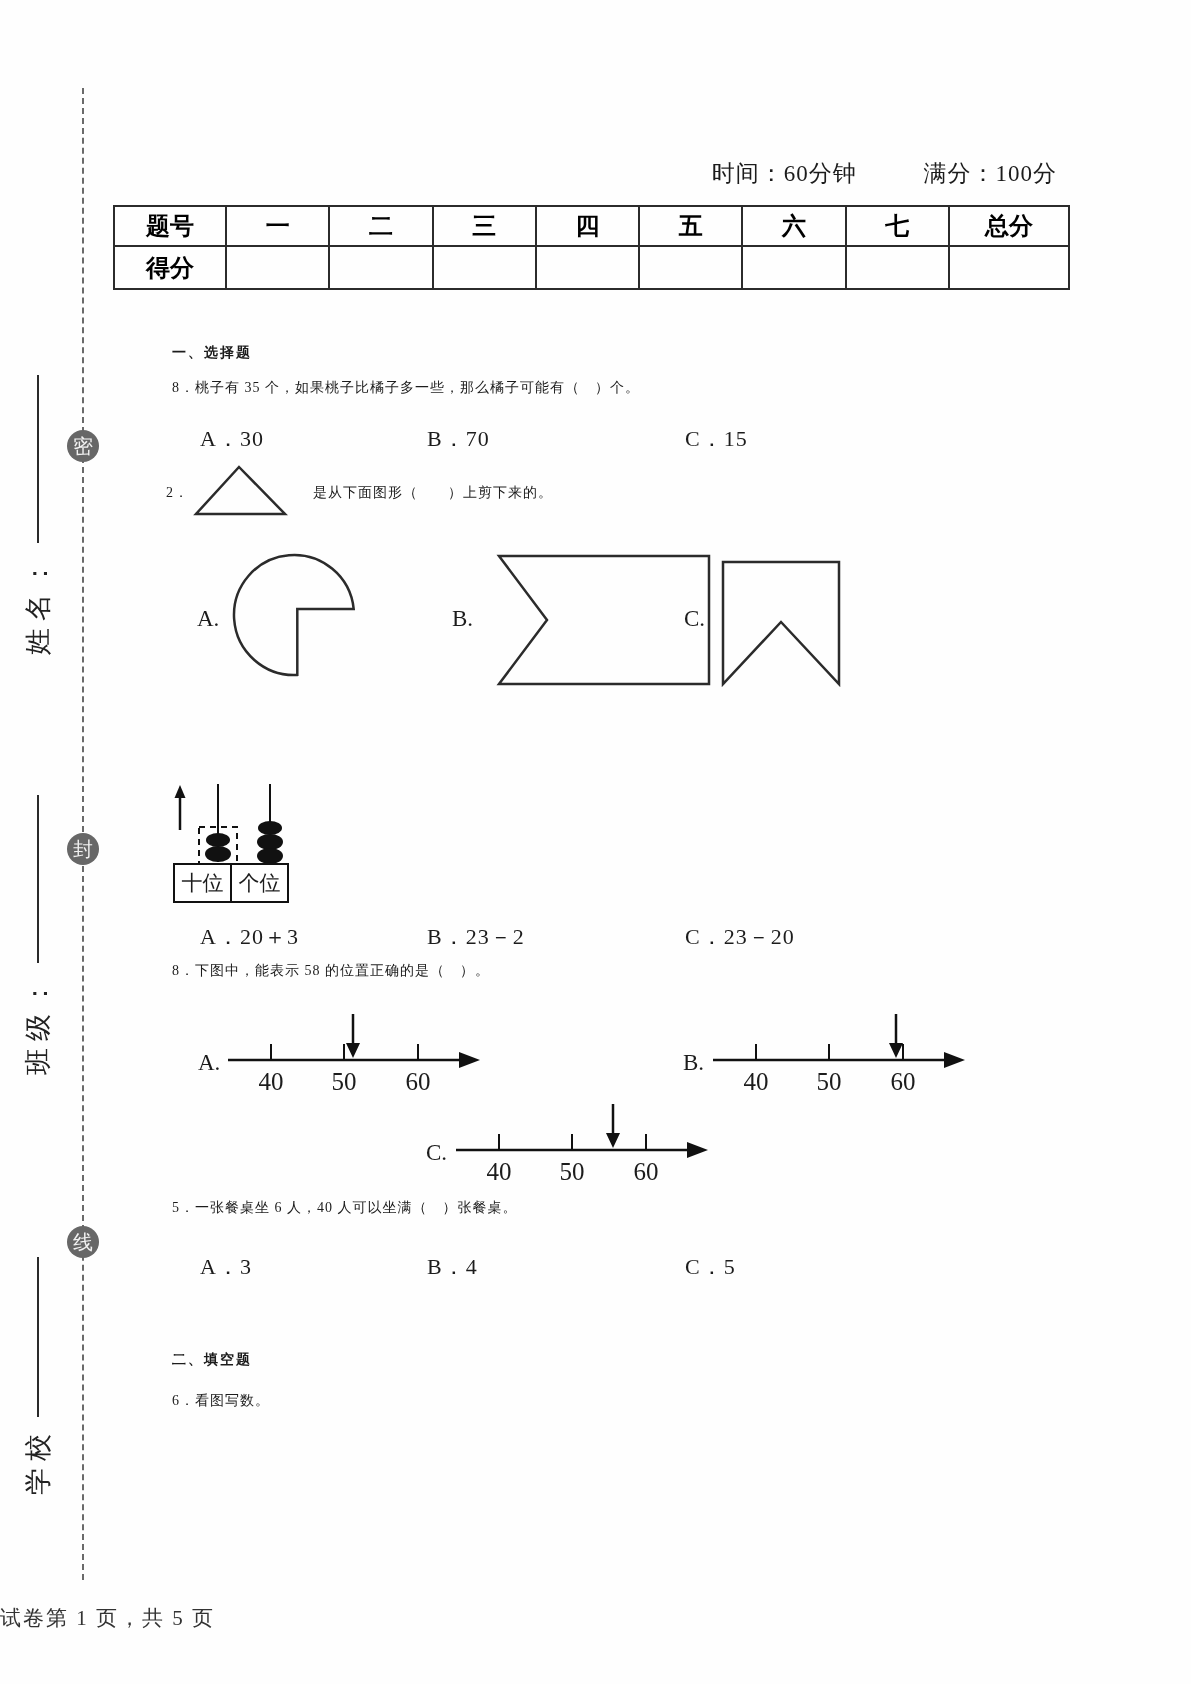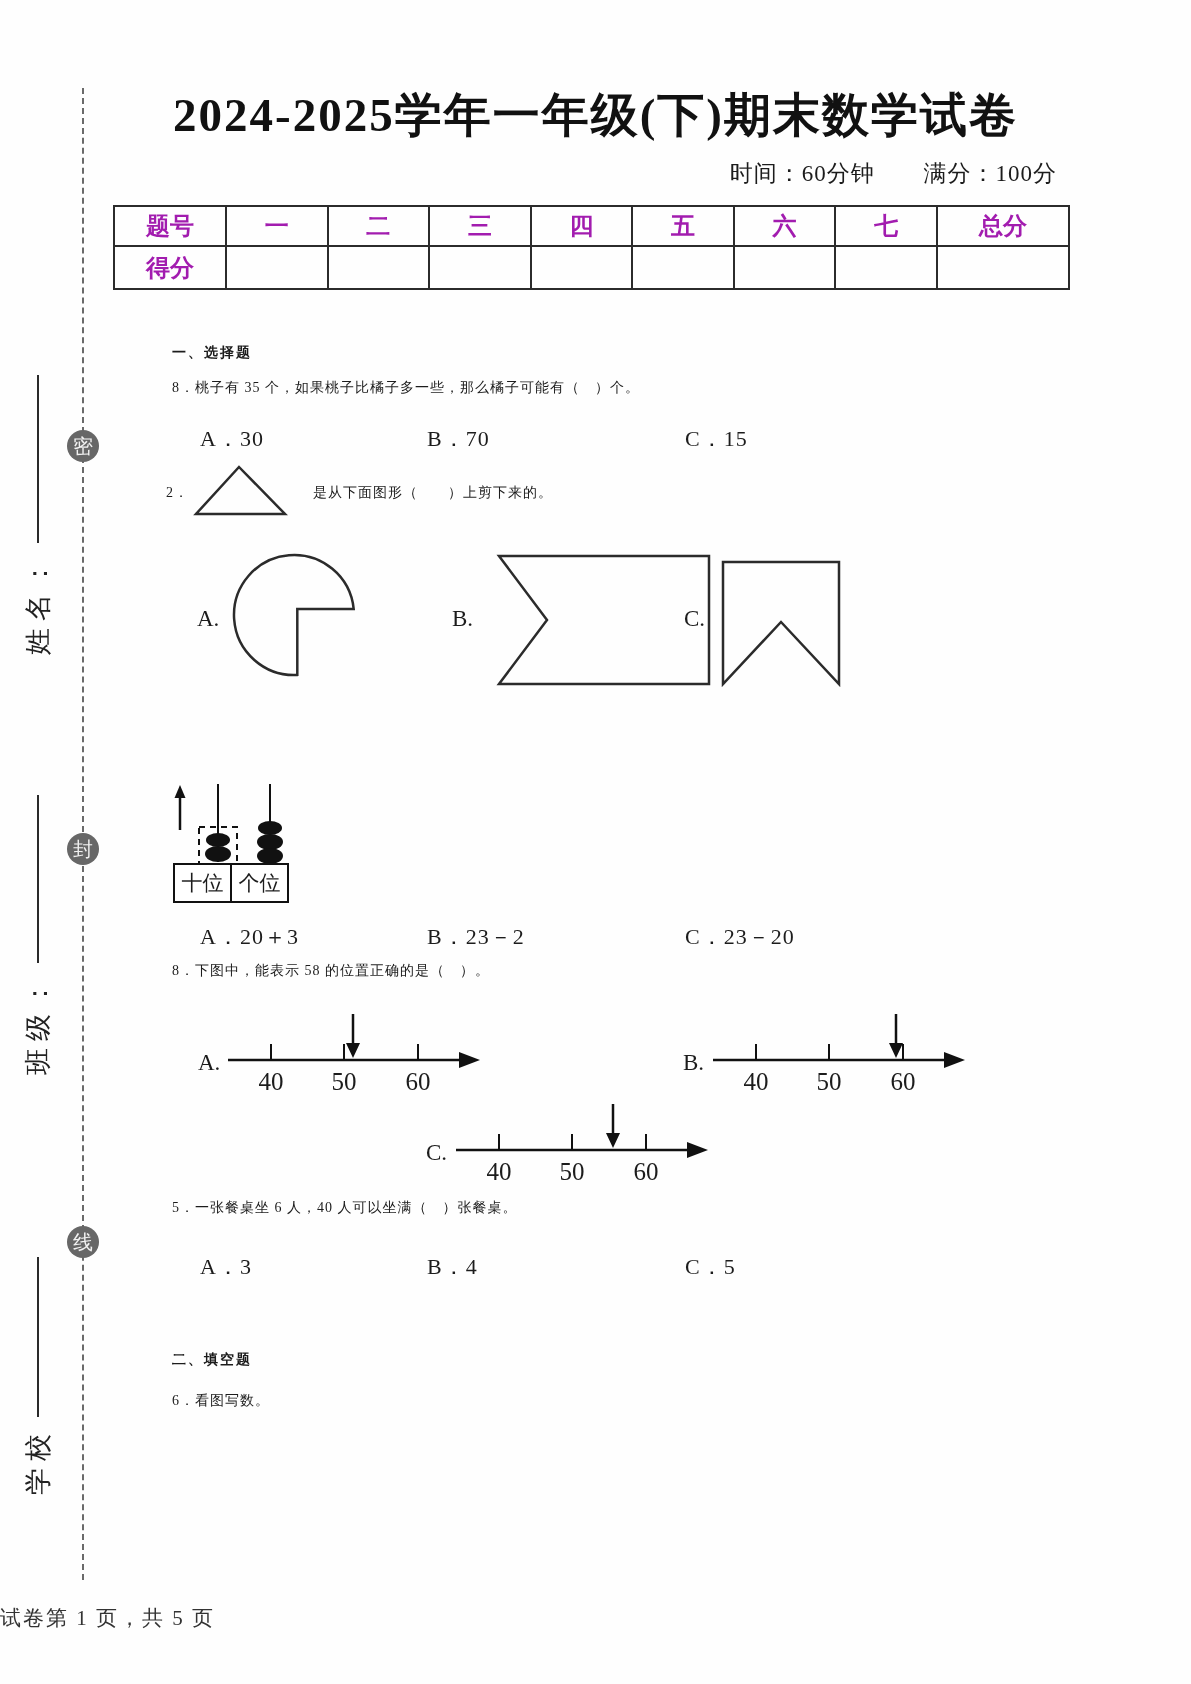--- a/index.html
+++ b/index.html
@@ -64,7 +64,6 @@
     <span>学校</span><span class="blank"></span>
   </div>
 
-  <div class="title">2024-2025学年一年级(下)期末数学试卷</div>
   <div class="meta">
     <span class="m1">时间：60分钟</span>
     <span class="m2">满分：100分</span>

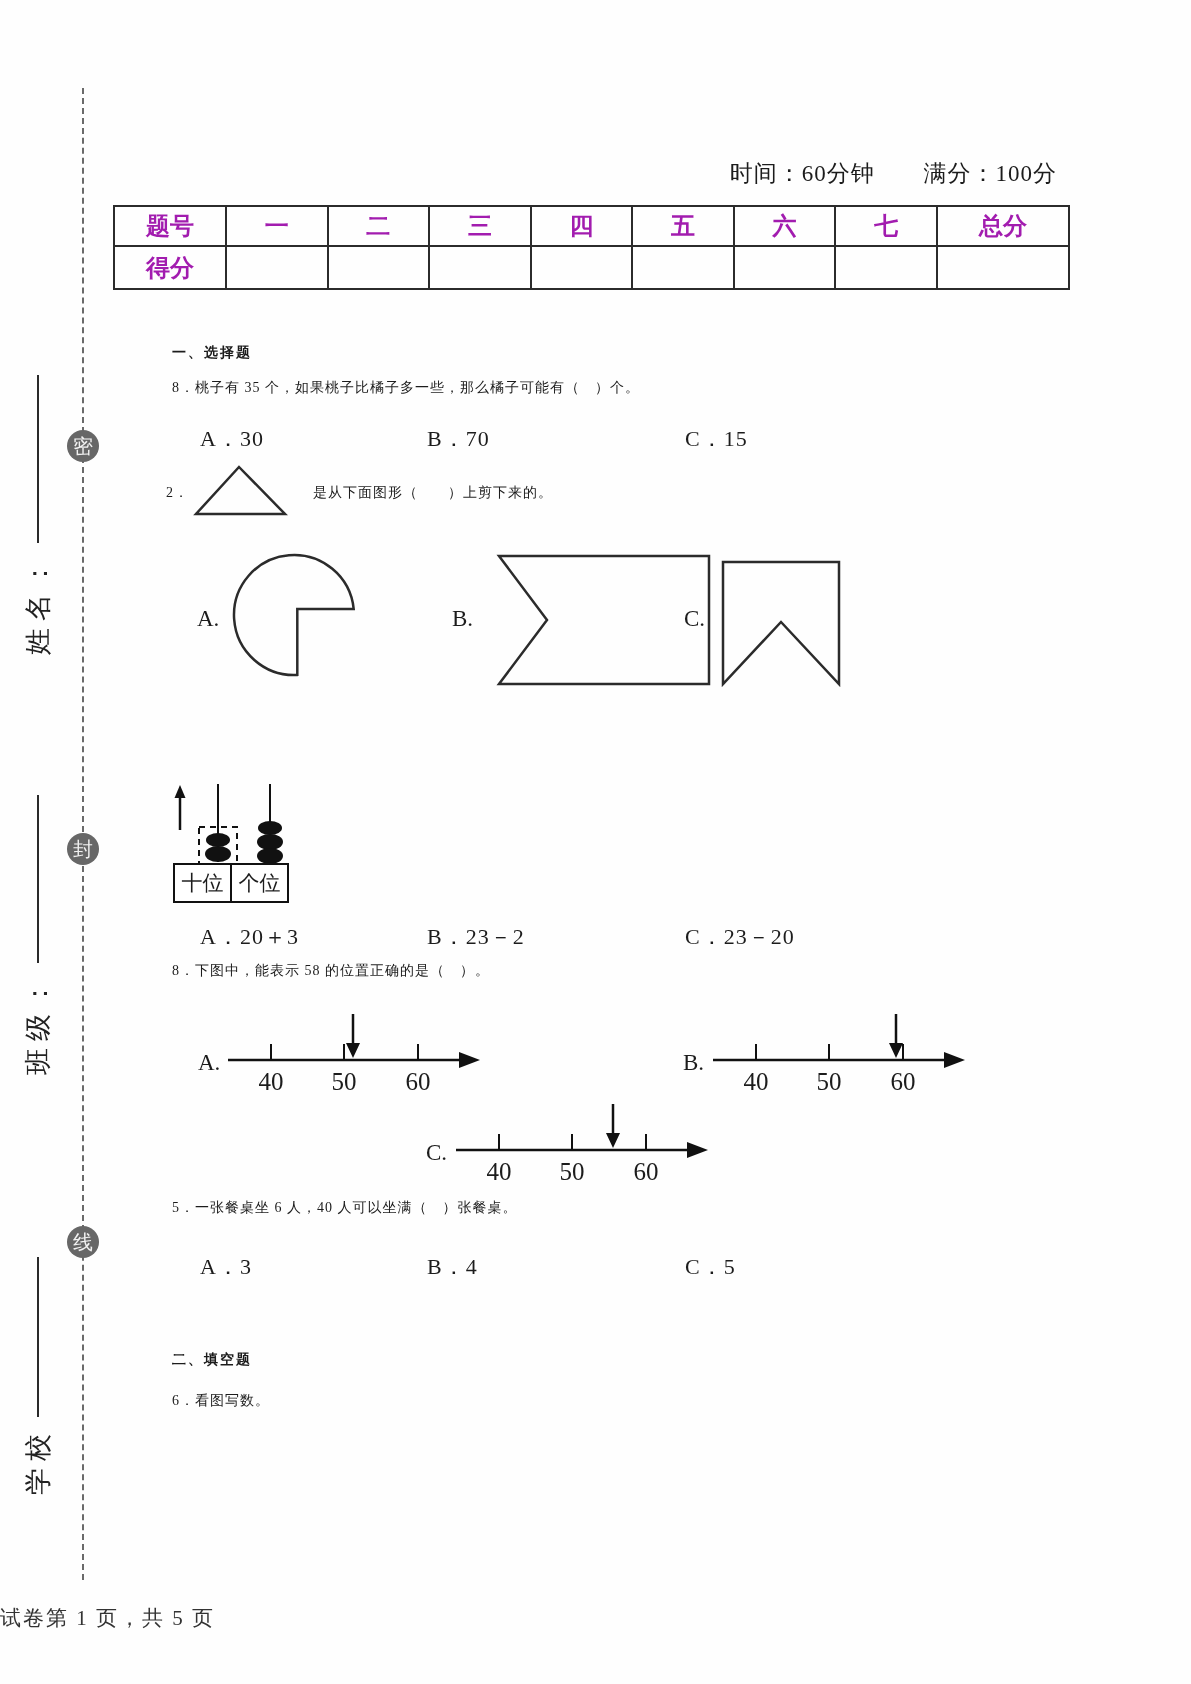--- a/index.html
+++ b/index.html
@@ -23,7 +23,7 @@
   .title{position:absolute;top:84px;left:0;width:100%;text-align:center;
     font-size:47px;font-weight:700;letter-spacing:2px;color:#111}
   .meta{position:absolute;top:158px;right:134px;font-size:23px;letter-spacing:1px}
-  .meta .m2{margin-left:42px}
+  .meta .m2{margin-left:60px}
   
   .score-table{position:absolute;left:113px;top:205px;width:957px;border-collapse:collapse;
     table-layout:fixed;font-size:24px}

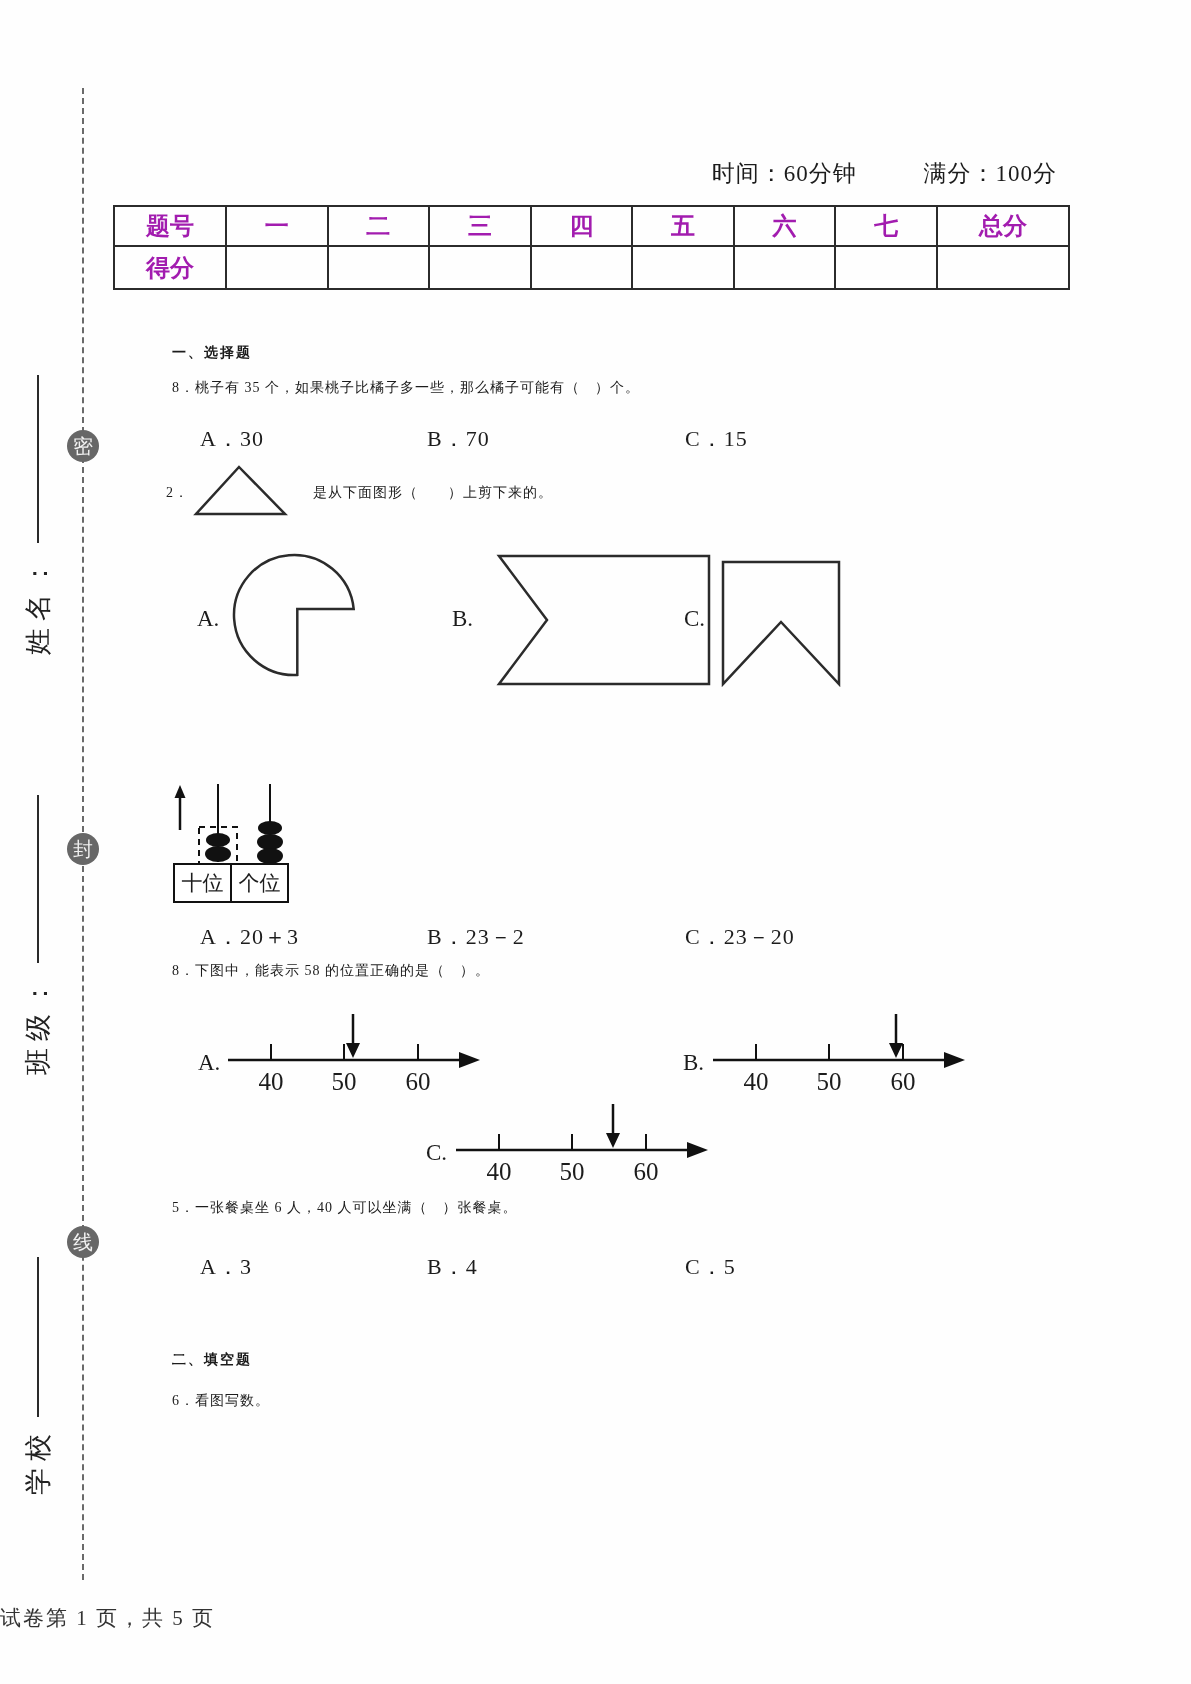--- a/index.html
+++ b/index.html
@@ -27,7 +27,7 @@
   
   .score-table{position:absolute;left:113px;top:205px;width:957px;border-collapse:collapse;
     table-layout:fixed;font-size:24px}
-  .score-table td{border:2px solid #2b2b2b;text-align:center;font-weight:600;color:#a21caf}
+  .score-table td{border:2px solid #2b2b2b;text-align:center;font-weight:600;color:#000000}
   .score-table .r1 td{height:40px}
   .score-table .r2 td{height:43px}
   .score-table .c0{width:112px}.score-table .c8{width:132px}

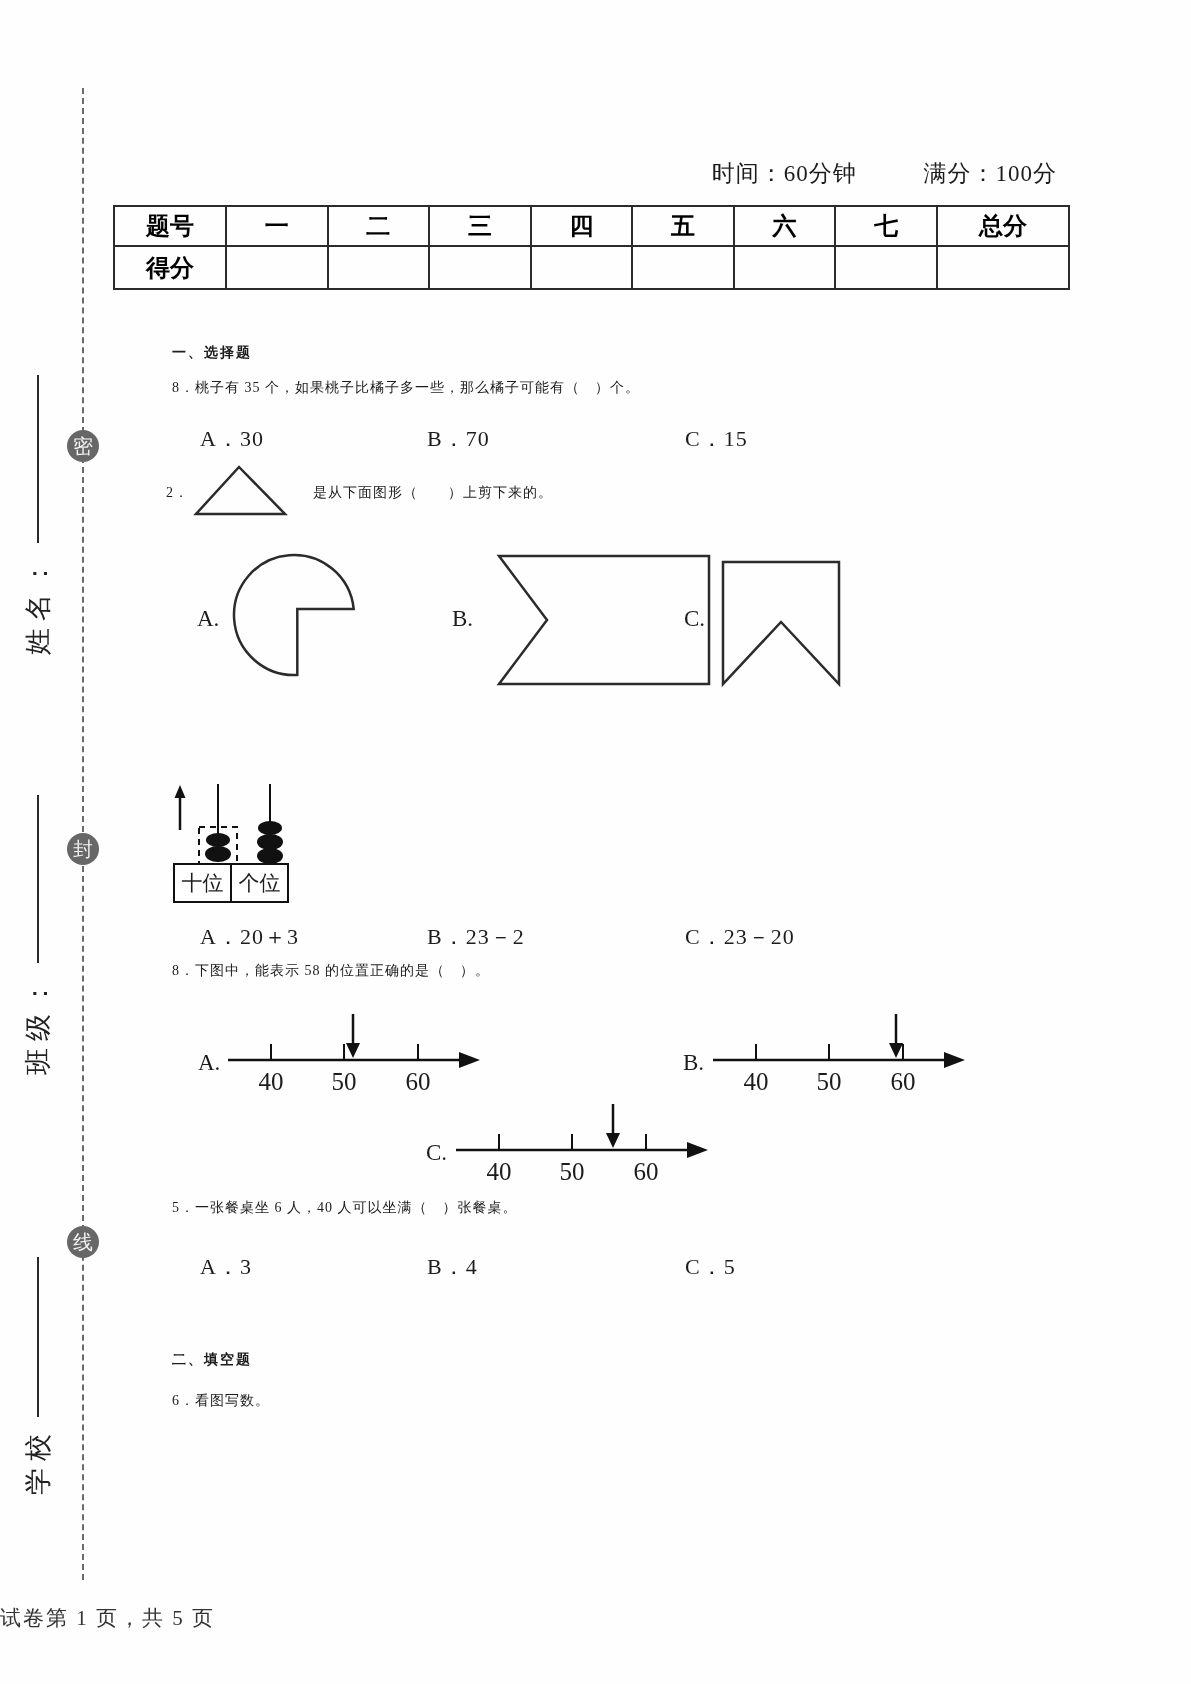--- a/index.html
+++ b/index.html
@@ -30,7 +30,7 @@
   .score-table td{border:2px solid #2b2b2b;text-align:center;font-weight:600;color:#000000}
   .score-table .r1 td{height:40px}
   .score-table .r2 td{height:43px}
-  .score-table .c0{width:112px}.score-table .c8{width:132px}
+  .score-table .c0{width:112px}.score-table .c8{width:120px}
   
   .q-text{position:absolute;font-size:14px;letter-spacing:1px;white-space:nowrap}
   .sec{font-weight:700;letter-spacing:2px}

